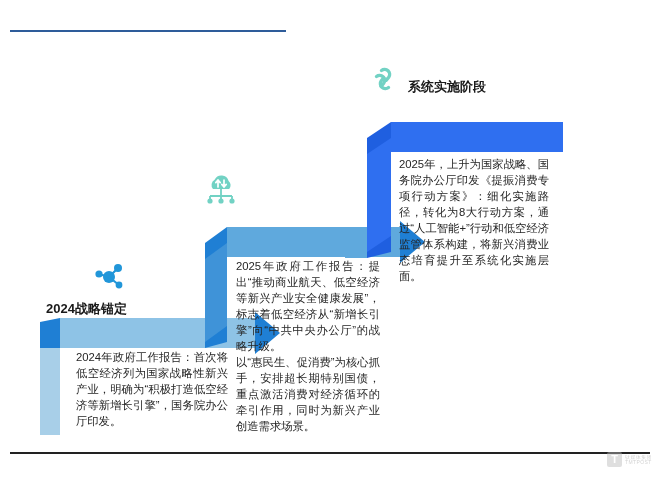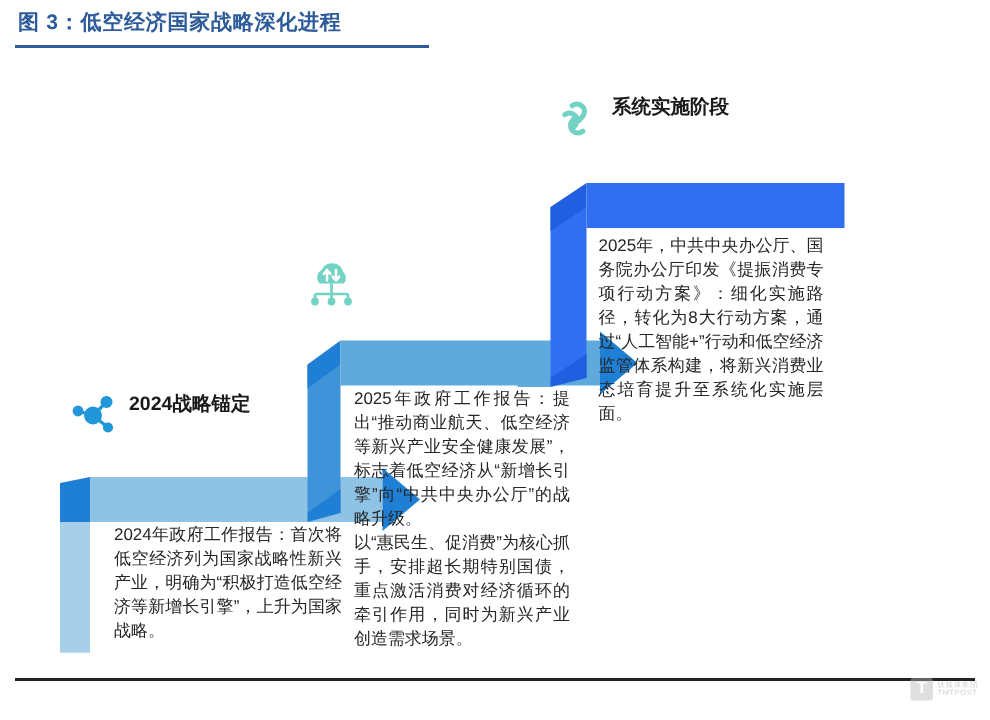--- a/index.html
+++ b/index.html
@@ -69,7 +69,6 @@
 
 <div class="page">
 
-  <div class="title">图 3：低空经济国家战略深化进程</div>
   <div class="title-rule"></div>
 
   <div class="step">

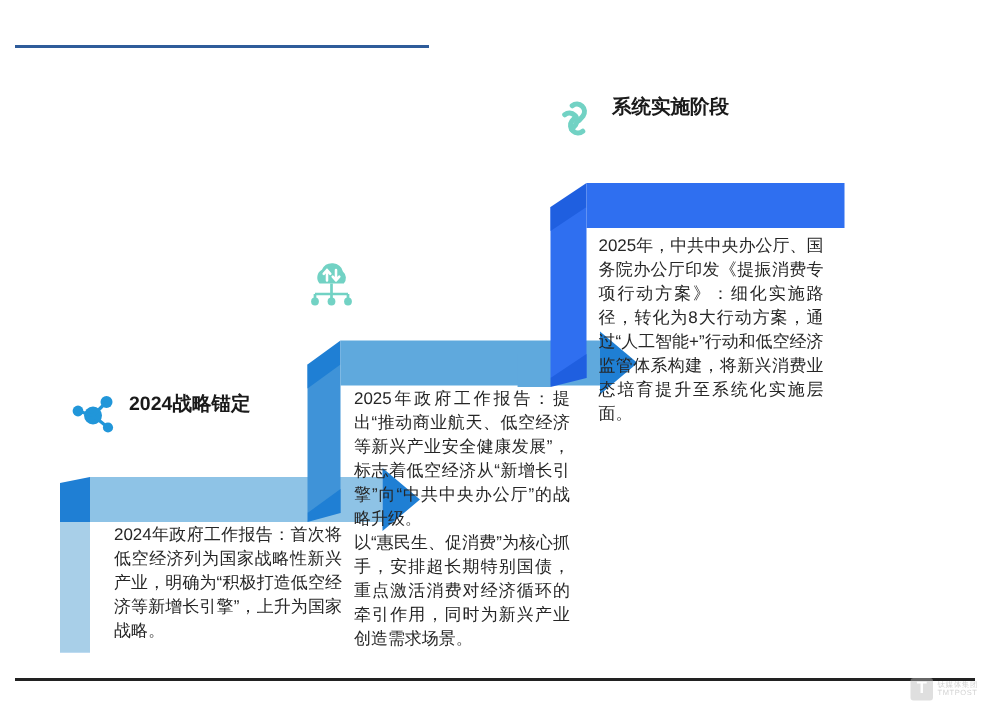--- a/index.html
+++ b/index.html
@@ -48,7 +48,7 @@
   
   .step{position:absolute;}
   .step-head{
-    position:absolute;display:flex;align-items:flex-start;gap:6px;
+    position:absolute;display:flex;align-items:flex-end;gap:6px;
     white-space:nowrap;
   }
   .step-title{font-size:13px;font-weight:bold;color:#1a1a1a;}

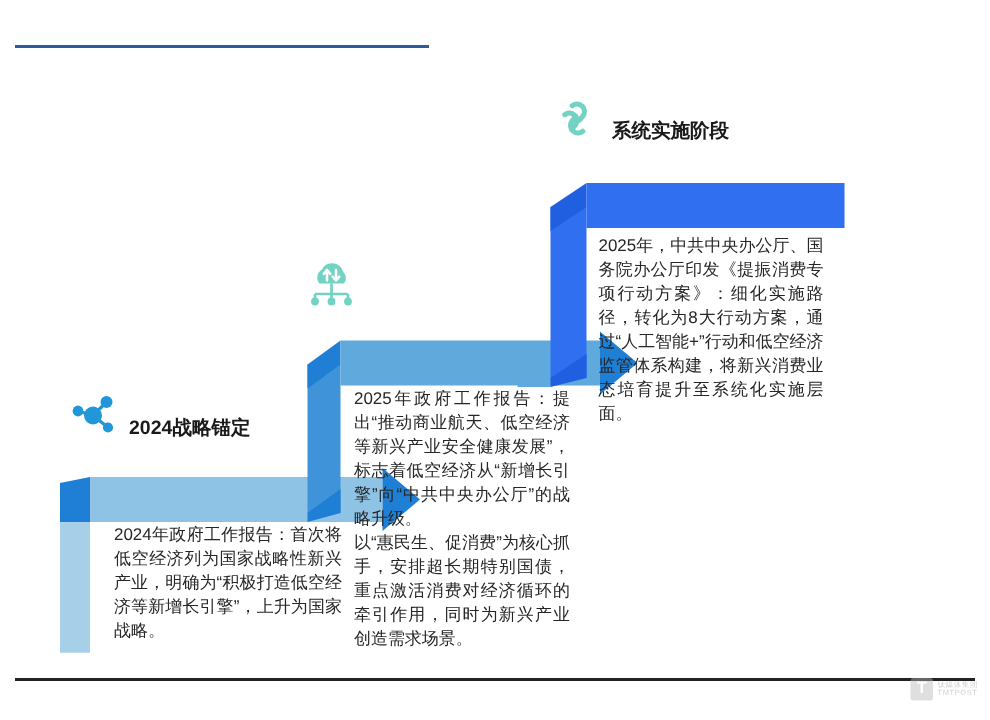--- a/index.html
+++ b/index.html
@@ -166,7 +166,7 @@
       </svg>
     </div>
 
-    <div class="body-text" style="left:399px;top:156px;width:150px;">2025年，中共中央办公厅、国务院办公厅印发《提振消费专项行动方案》：细化实施路径，转化为8大行动方案，通过“人工智能+”行动和低空经济监管体系构建，将新兴消费业态培育提升至系统化实施层面。</div>
+    <div class="body-text" style="left:399px;top:156px;width:150px;">2025年，上升为国家战略、国务院办公厅印发《提振消费专项行动方案》：细化实施路径，转化为8大行动方案，通过“人工智能+”行动和低空经济监管体系构建，将新兴消费业态培育提升至系统化实施层面。</div>
   </div>
 
   <div class="footer-rule"></div>

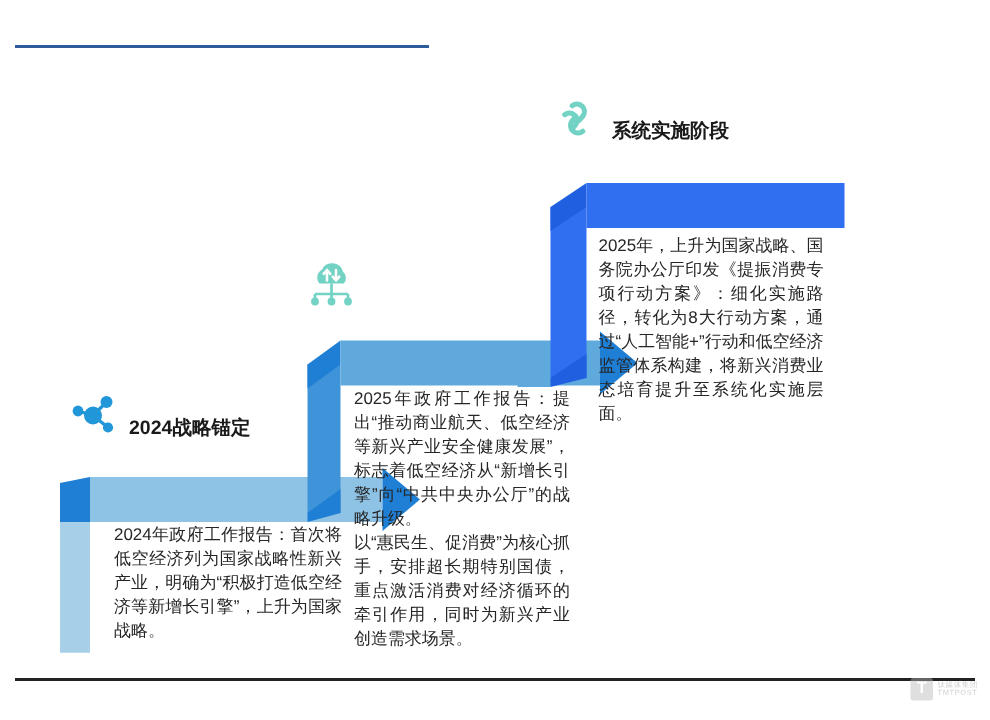--- a/index.html
+++ b/index.html
@@ -73,7 +73,7 @@
 
   <div class="step">
 
-    <div class="step-head" style="left:46px;top:260px;">
+    <div class="step-head" style="left:46px;top:260px;flex-direction:column;">
       <span class="icon">
         <svg viewBox="0 0 34 34" width="34" height="34" aria-hidden="true">
           <circle cx="16" cy="17" r="6" fill="#2196d9"></circle>

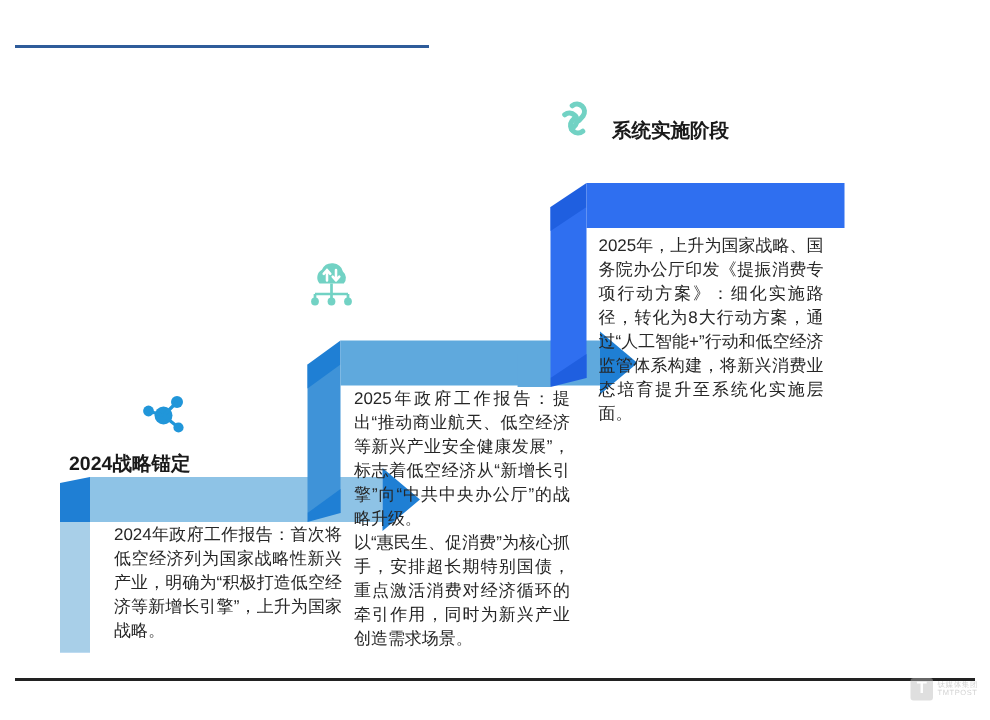--- a/index.html
+++ b/index.html
@@ -100,7 +100,7 @@
       </svg>
     </div>
 
-    <div class="body-text" style="left:76px;top:349px;width:152px;">2024年政府工作报告：首次将低空经济列为国家战略性新兴产业，明确为“积极打造低空经济等新增长引擎”，上升为国家战略。</div>
+    <div class="body-text" style="left:76px;top:349px;width:152px;">2024年政府工作报告：首次将低空经济列为国家战略性新兴产业，明确为“积极打造低空经济等新增长引擎”，国务院办公厅印发。</div>
   </div>
 
   <div class="step">

